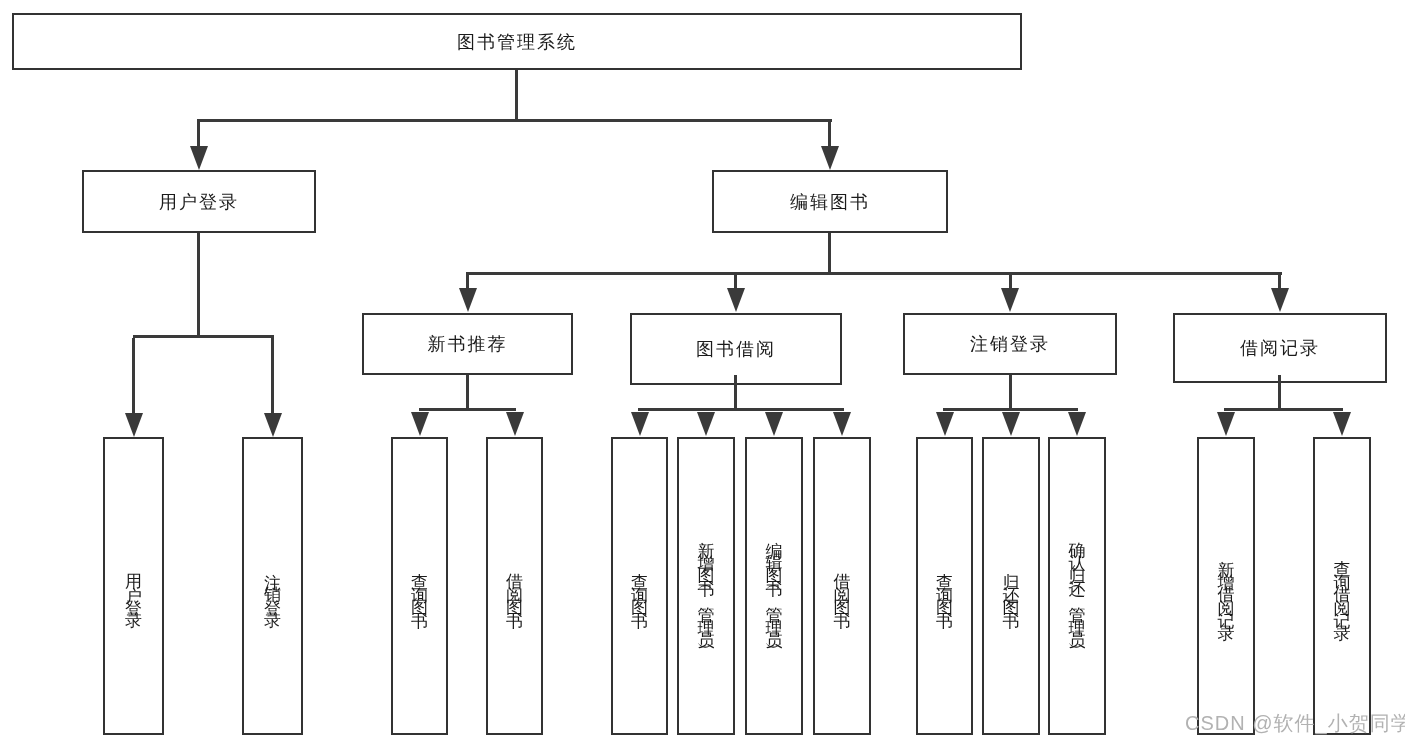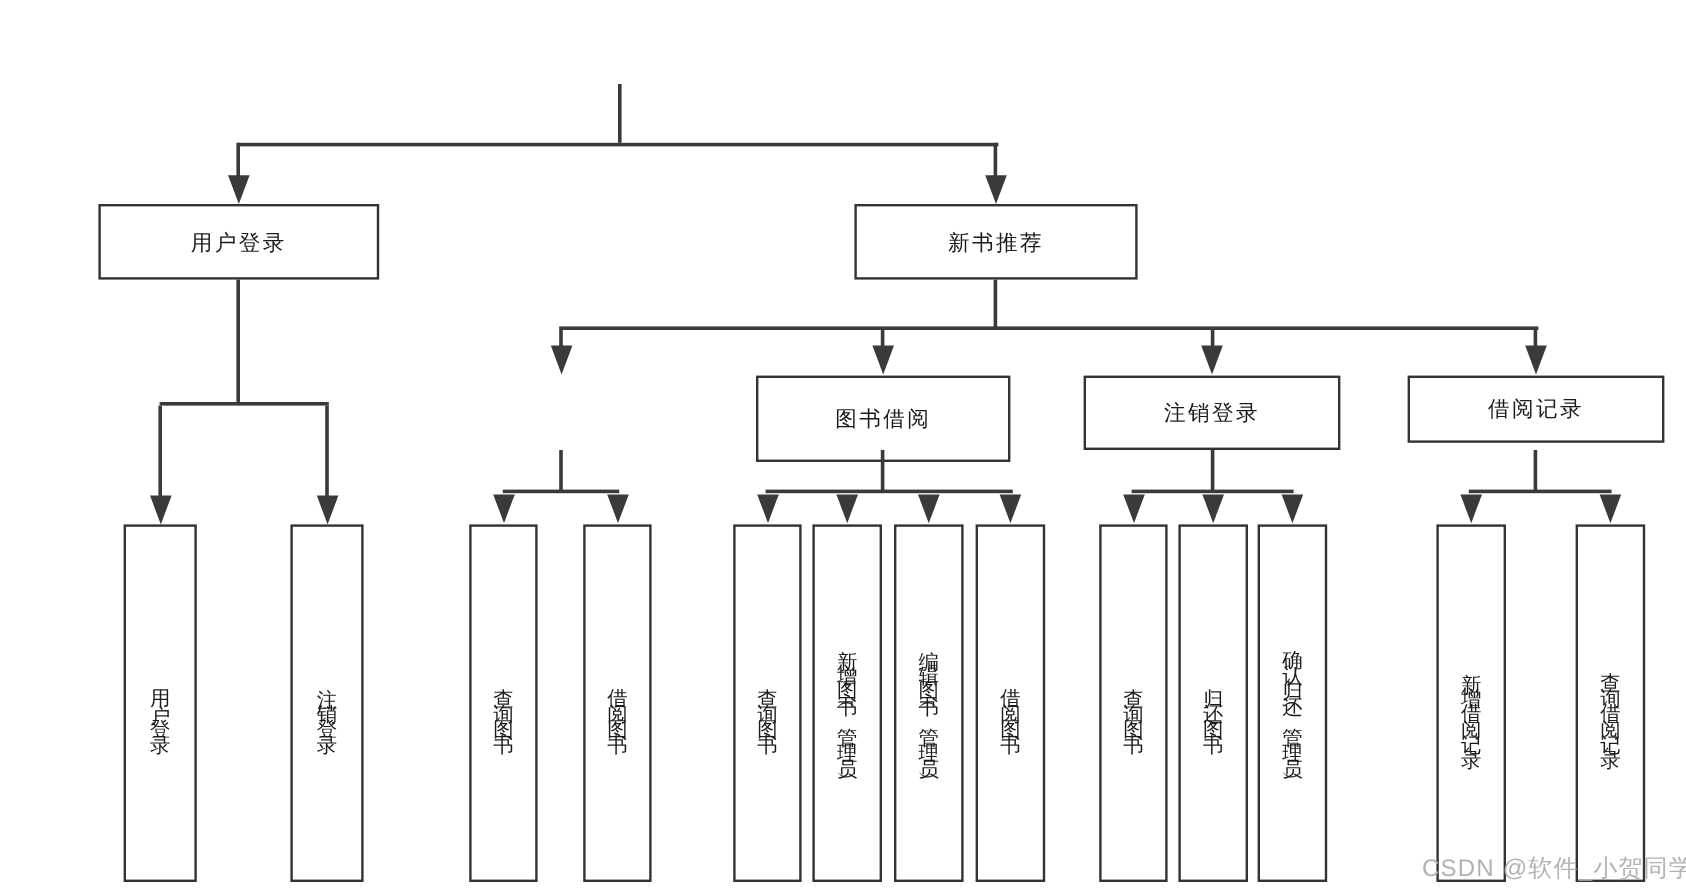--- a/index.html
+++ b/index.html
@@ -35,6 +35,7 @@
 
 <div class="canvas">
 
+  <div class="box" style="left:12px;top:13px;width:1010px;height:57px">图书管理系统</div>
 
   <div class="vl" style="left:515px;top:70px;height:49px"></div>
   <div class="hl" style="left:198px;top:119px;width:634px"></div>

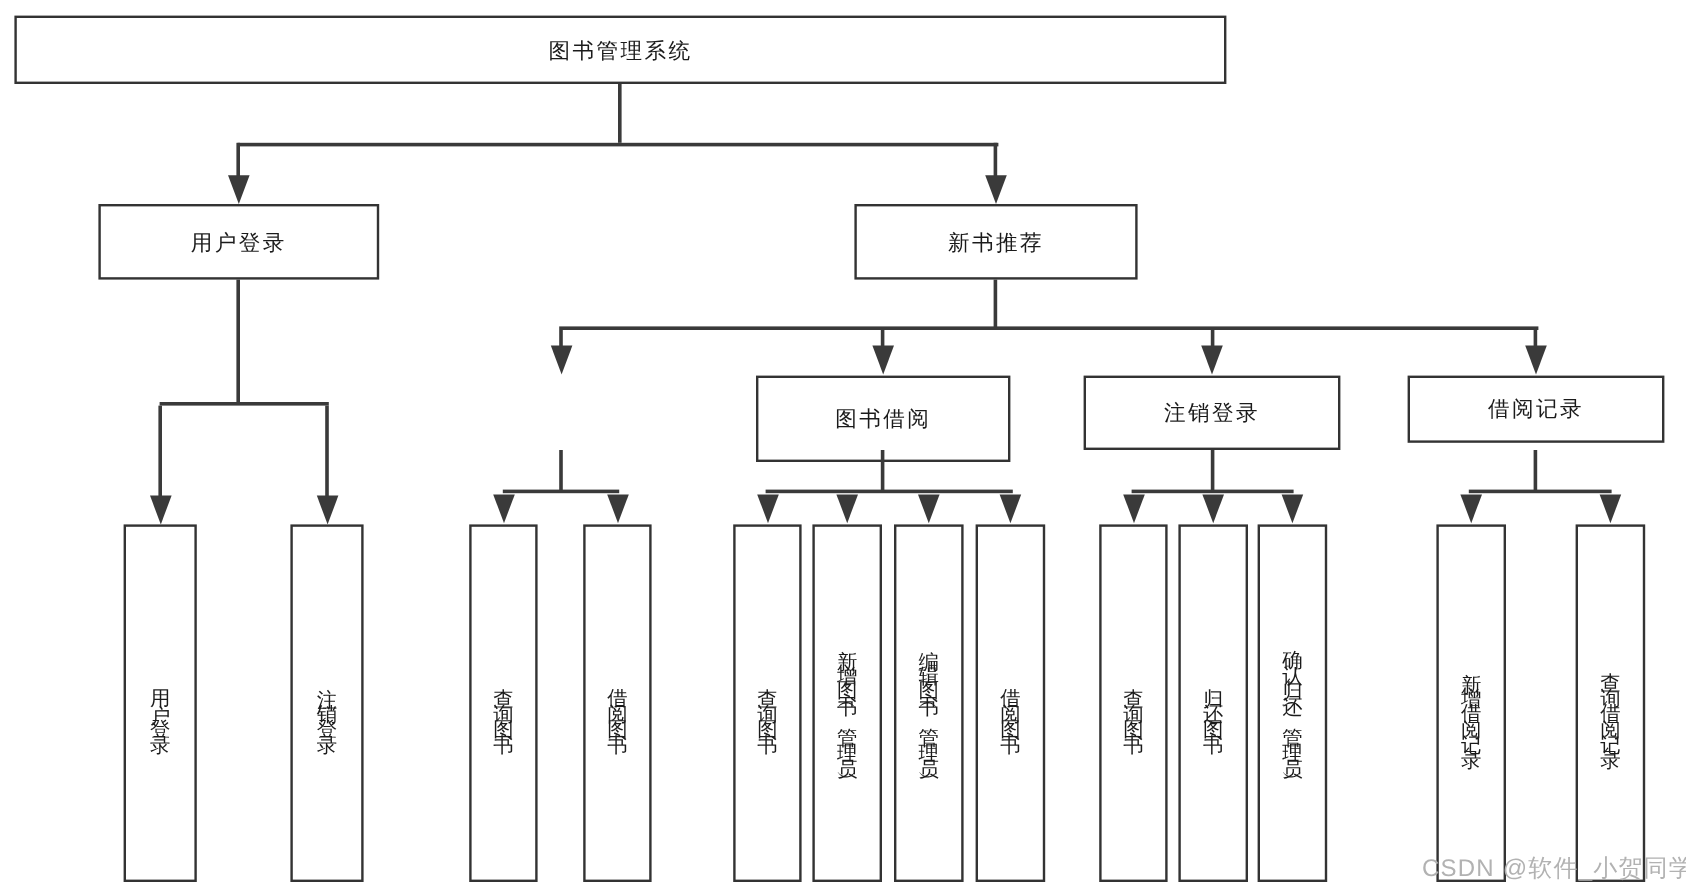--- a/index.html
+++ b/index.html
@@ -45,7 +45,7 @@
   <div class="arr" style="left:821px;top:146px"></div>
 
   <div class="box" style="left:82px;top:170px;width:234px;height:63px">用户登录</div>
-  <div class="box" style="left:712px;top:170px;width:236px;height:63px">新书推荐</div>
+  <div class="box" style="left:712px;top:170px;width:236px;height:63px">编辑图书</div>
 
   <div class="vl" style="left:197px;top:233px;height:104px"></div>
   <div class="hl" style="left:133px;top:335px;width:141px"></div>

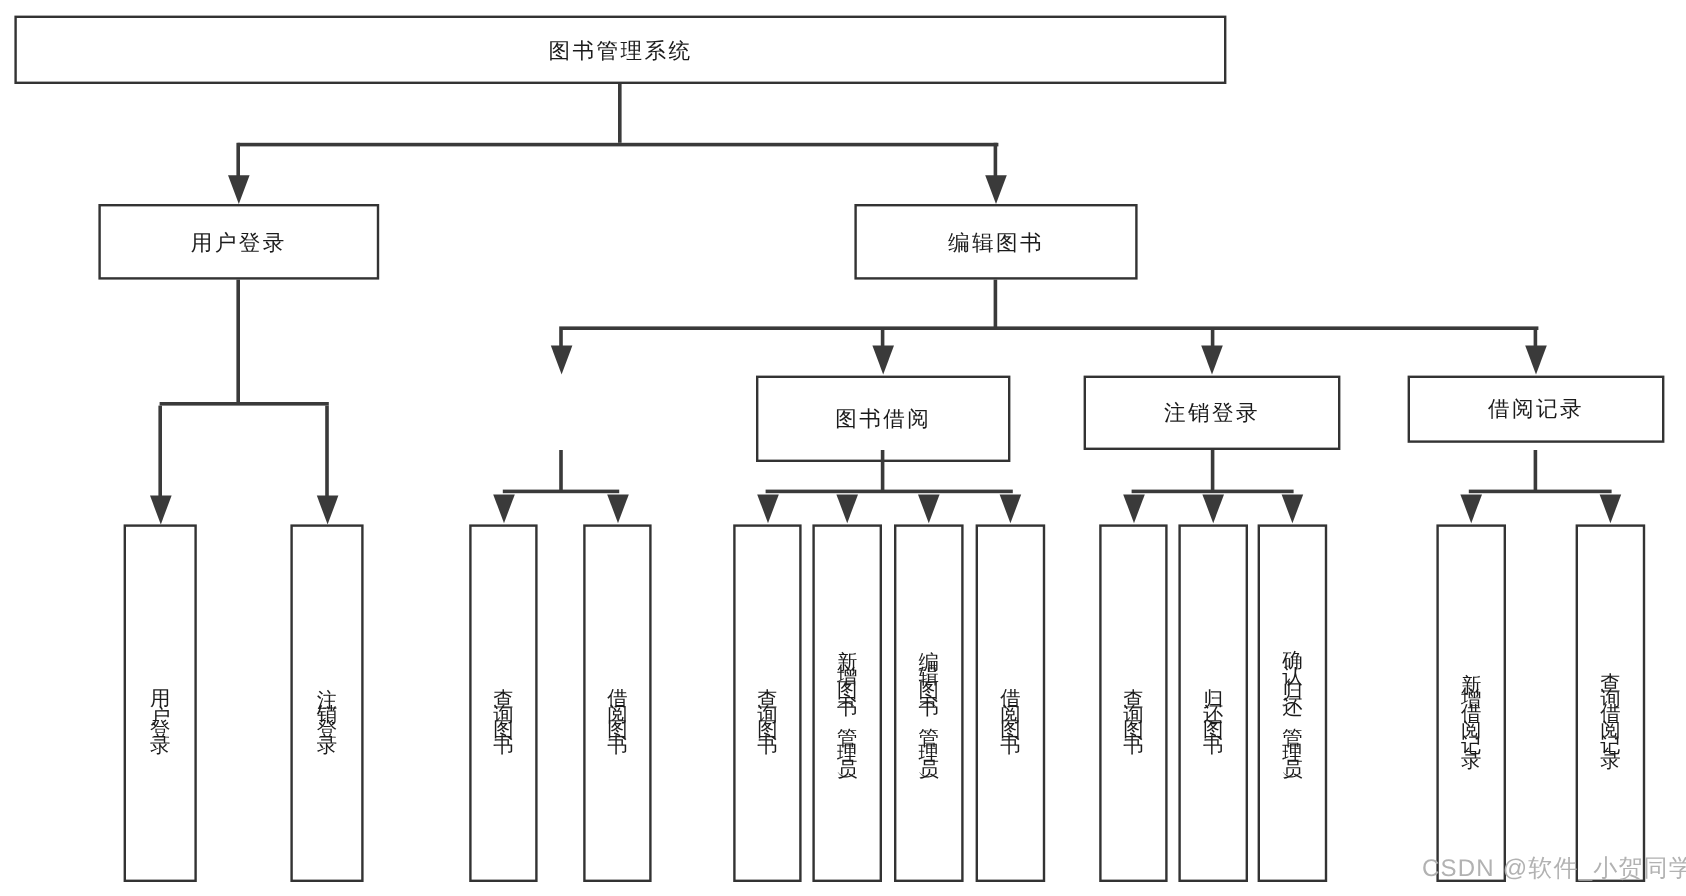--- a/index.html
+++ b/index.html
@@ -65,6 +65,7 @@
   <div class="arr" style="left:1001px;top:288px"></div>
   <div class="arr" style="left:1271px;top:288px"></div>
 
+  <div class="box" style="left:362px;top:313px;width:211px;height:62px">新书推荐</div>
   <div class="box" style="left:630px;top:313px;width:212px;height:72px">图书借阅</div>
   <div class="box" style="left:903px;top:313px;width:214px;height:62px">注销登录</div>
   <div class="box" style="left:1173px;top:313px;width:214px;height:56px">借阅记录</div>

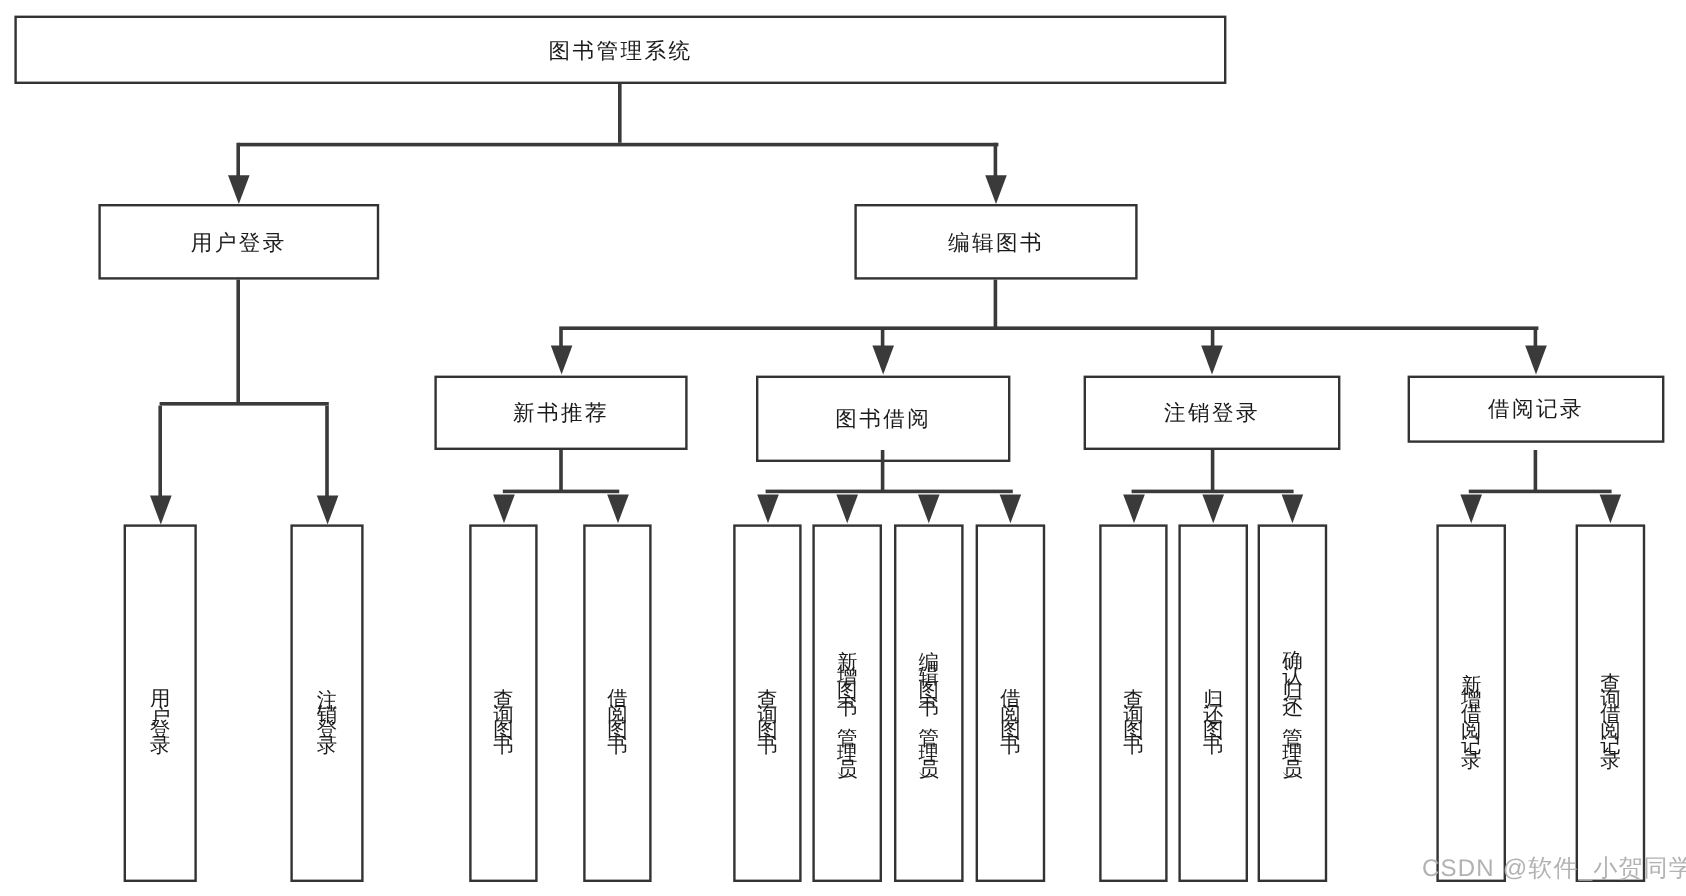--- a/index.html
+++ b/index.html
@@ -68,7 +68,7 @@
   <div class="box" style="left:362px;top:313px;width:211px;height:62px">新书推荐</div>
   <div class="box" style="left:630px;top:313px;width:212px;height:72px">图书借阅</div>
   <div class="box" style="left:903px;top:313px;width:214px;height:62px">注销登录</div>
-  <div class="box" style="left:1173px;top:313px;width:214px;height:56px">借阅记录</div>
+  <div class="box" style="left:1173px;top:313px;width:214px;height:70px">借阅记录</div>
 
   <div class="vl" style="left:466px;top:375px;height:34px"></div>
   <div class="vl" style="left:734px;top:375px;height:34px"></div>

